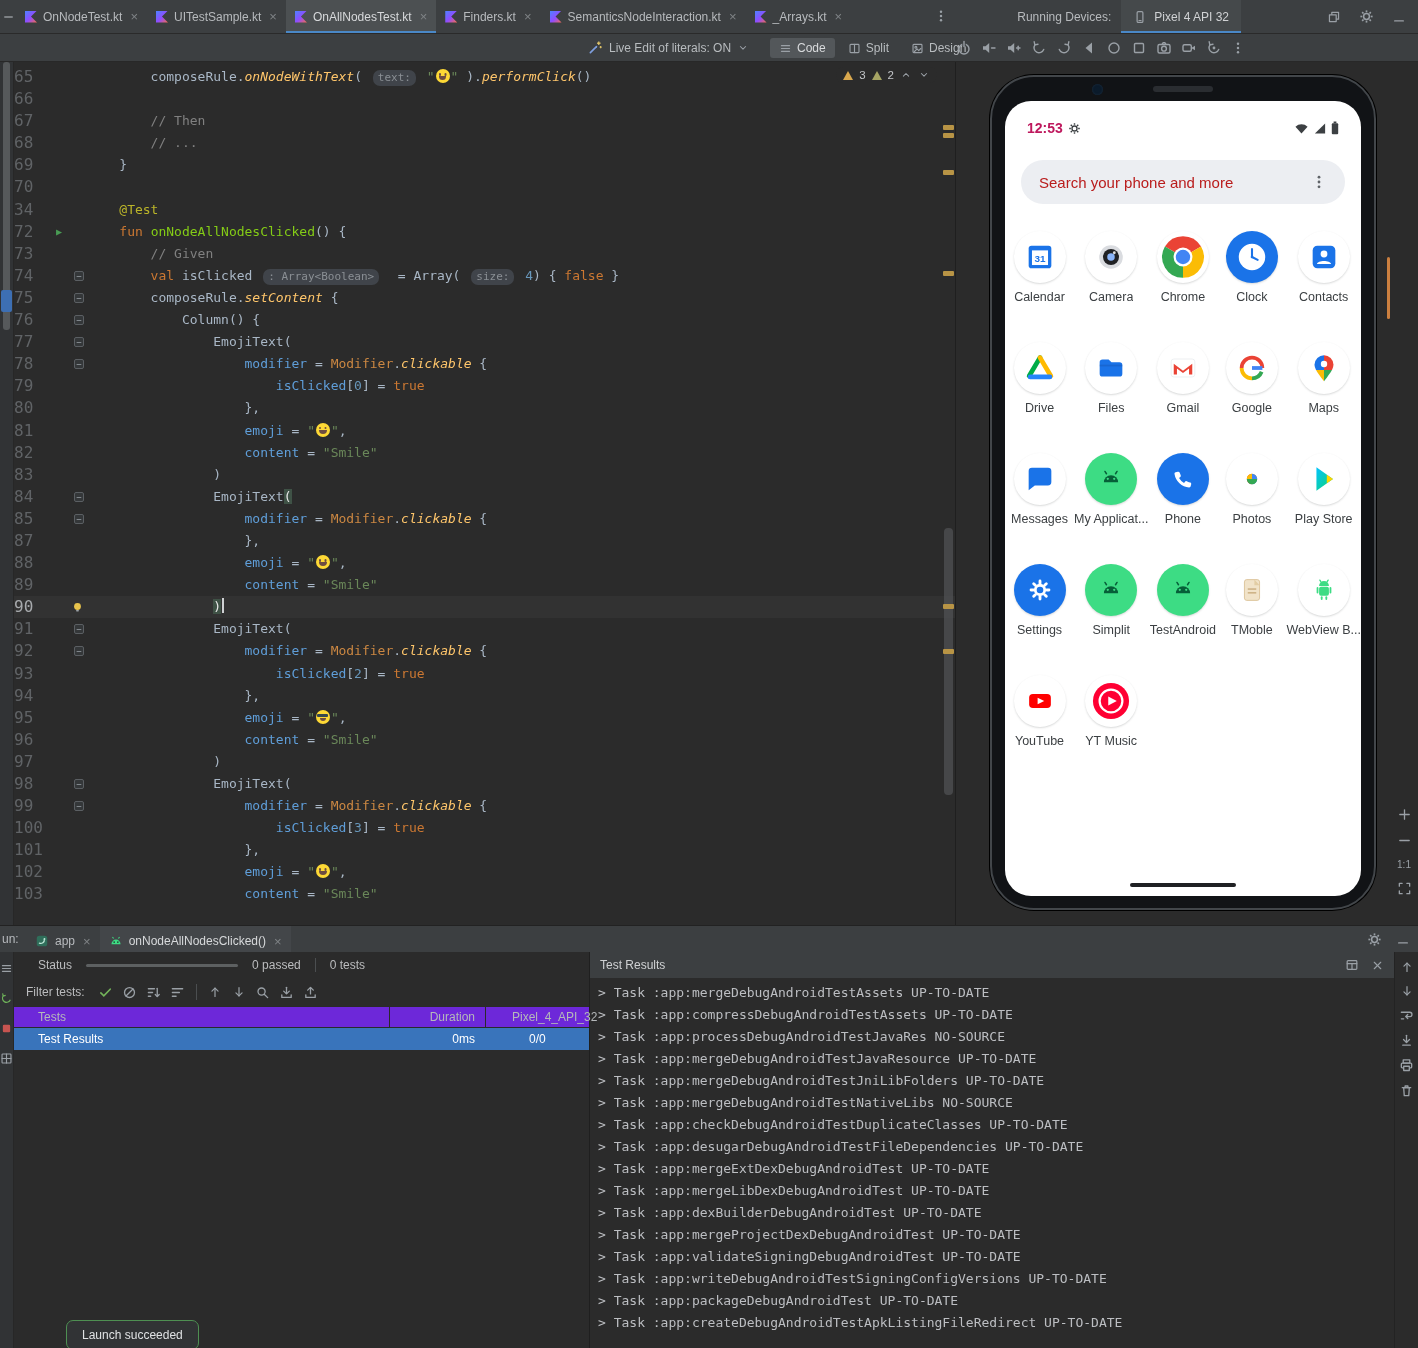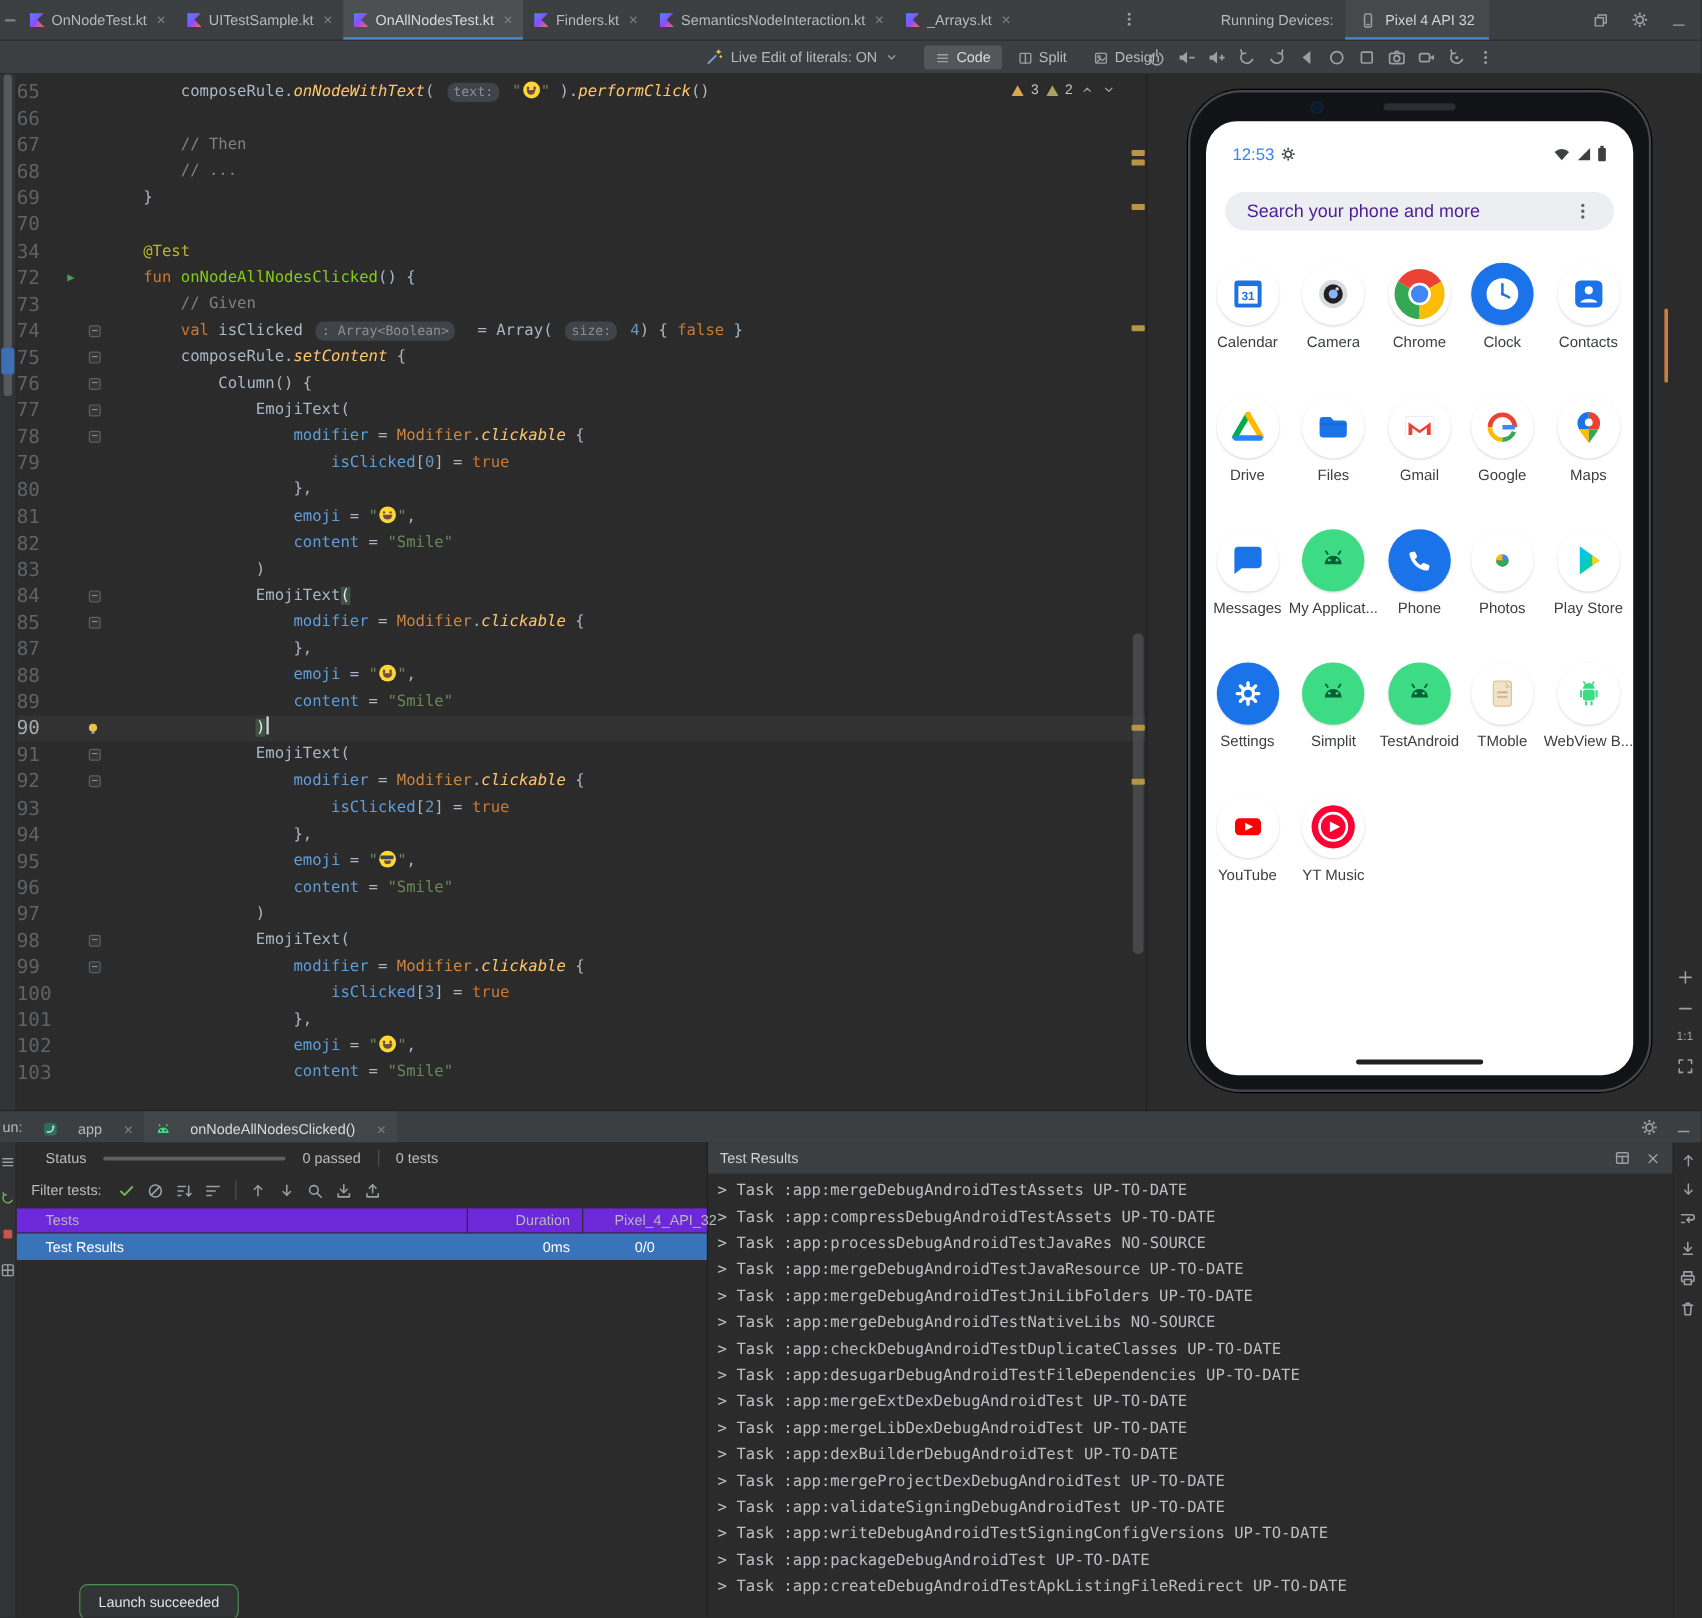--- a/index.html
+++ b/index.html
@@ -71,7 +71,7 @@
   .spk{position:absolute;left:50%;transform:translateX(-50%);top:9px;width:60px;height:6px;border-radius:3px;background:#2a2d31}
   .screen{position:absolute;left:13px;right:13px;top:24px;bottom:12px;background:#fff;border-radius:26px;overflow:hidden;color:#202124}
   .sbar{height:40px;display:flex;align-items:center;gap:5px;padding:14px 22px 0 22px;font-size:14px}
-  .sbar .time{font-weight:normal;color:#3b82f6}
+  .sbar .time{font-weight:bold;color:#be185d}
   .sbar-right{margin-left:auto;display:flex;align-items:center;gap:4px}
   .search{height:32px;margin:19px 16px 0;background:#eceef2;border-radius:24px;display:flex;align-items:center;padding:0 18px;color:#4c1d95;font-size:15px}
   .search .sdots{margin-left:auto;display:flex}

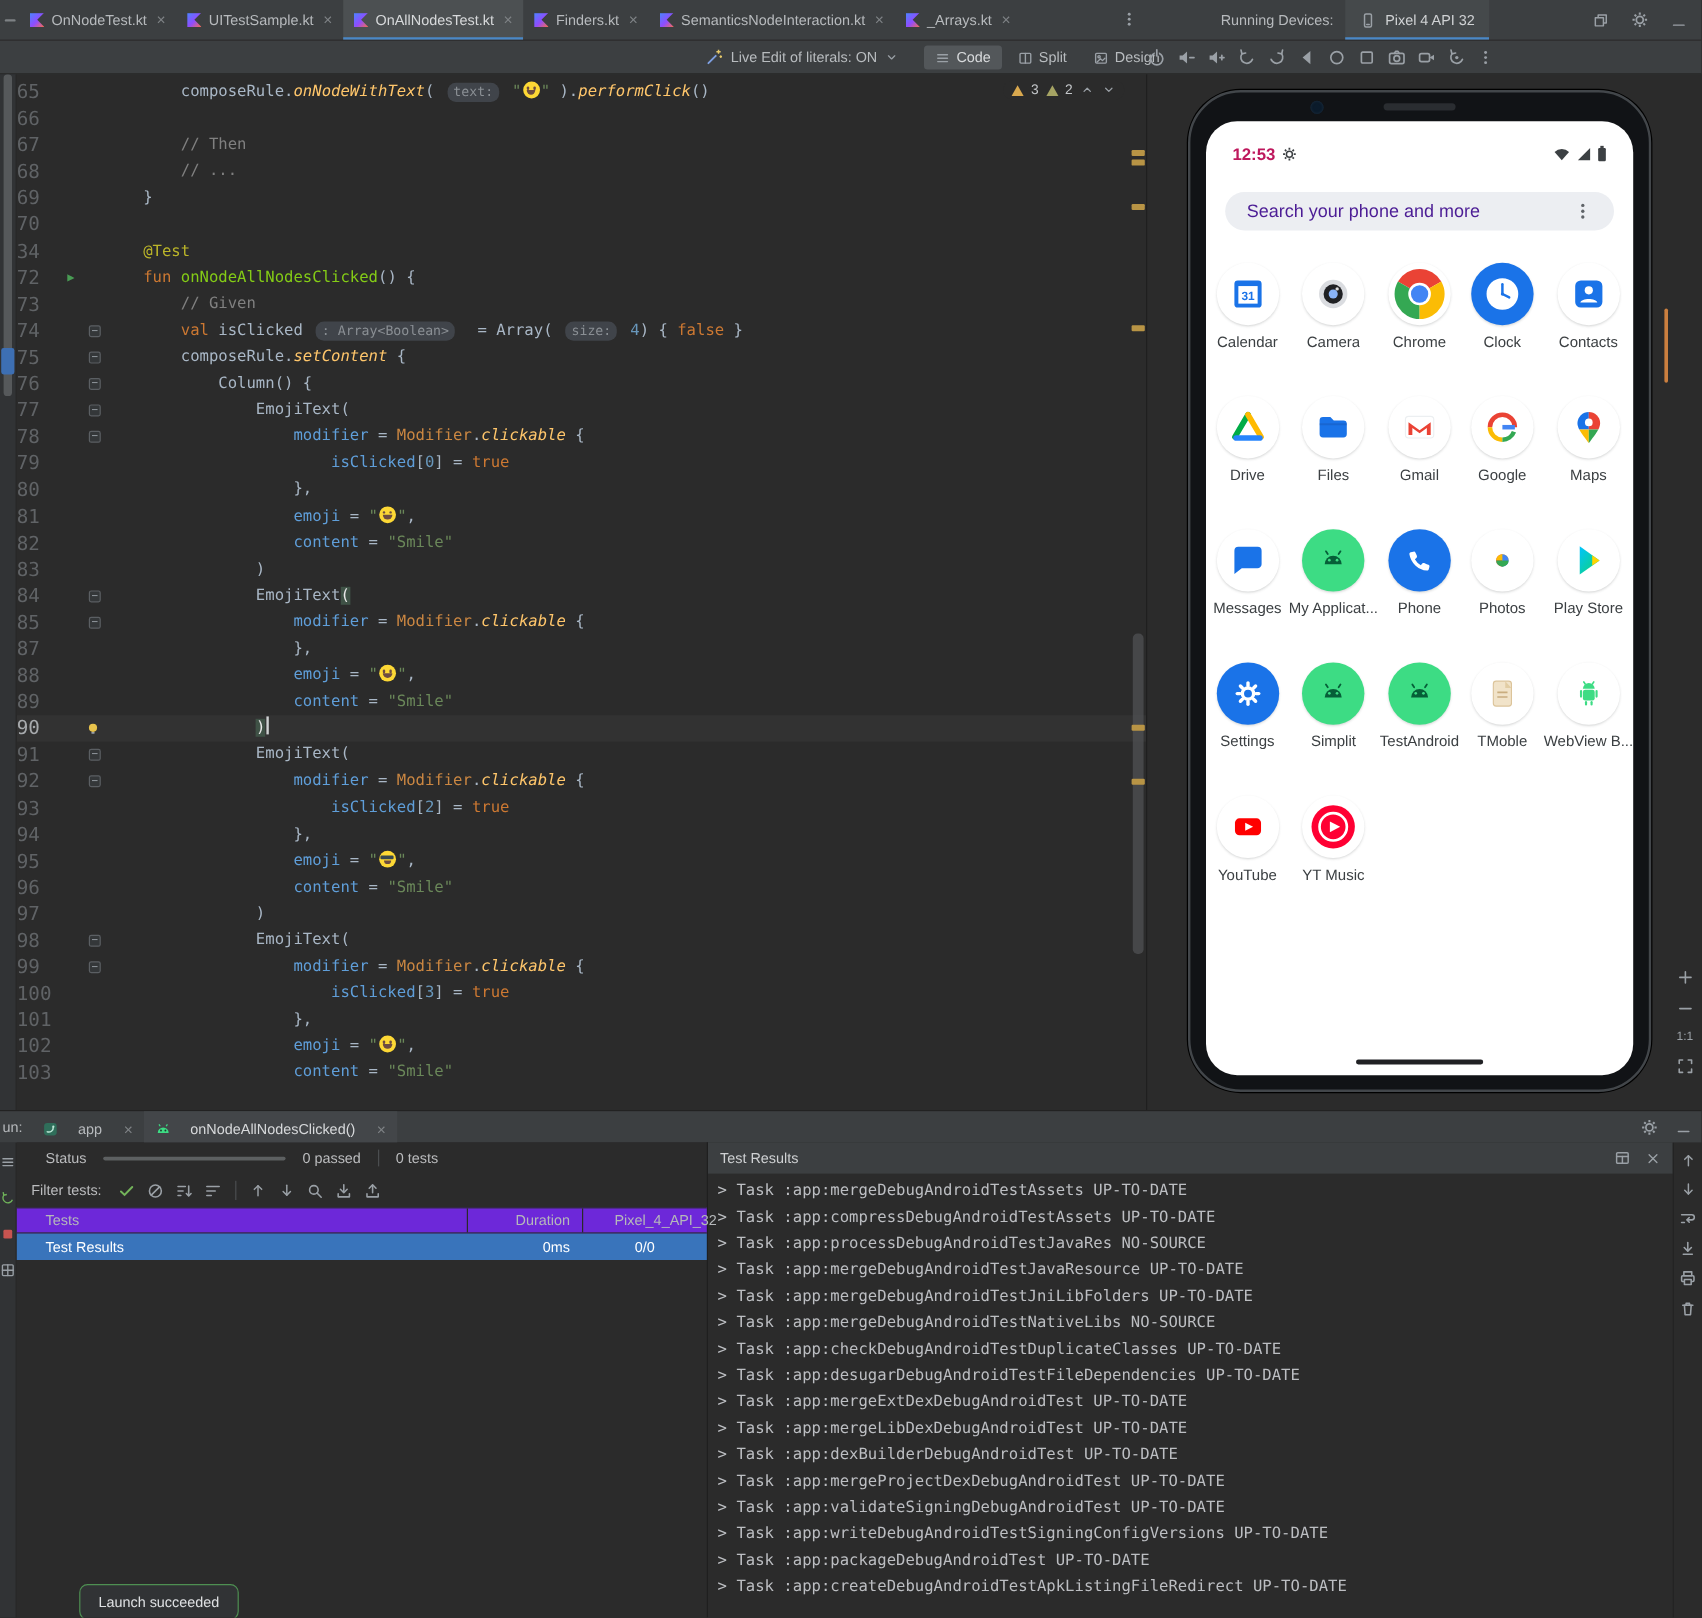--- a/index.html
+++ b/index.html
@@ -73,7 +73,7 @@
   .sbar{height:40px;display:flex;align-items:center;gap:5px;padding:14px 22px 0 22px;font-size:14px}
   .sbar .time{font-weight:bold;color:#be185d}
   .sbar-right{margin-left:auto;display:flex;align-items:center;gap:4px}
-  .search{height:32px;margin:19px 16px 0;background:#eceef2;border-radius:24px;display:flex;align-items:center;padding:0 18px;color:#4c1d95;font-size:15px}
+  .search{height:44px;margin:19px 16px 0;background:#eceef2;border-radius:24px;display:flex;align-items:center;padding:0 18px;color:#b91c1c;font-size:15px}
   .search .sdots{margin-left:auto;display:flex}
   .grid{display:grid;grid-template-columns:repeat(5,1fr);margin-top:27px}
   .cell{height:111px;display:flex;flex-direction:column;align-items:center}

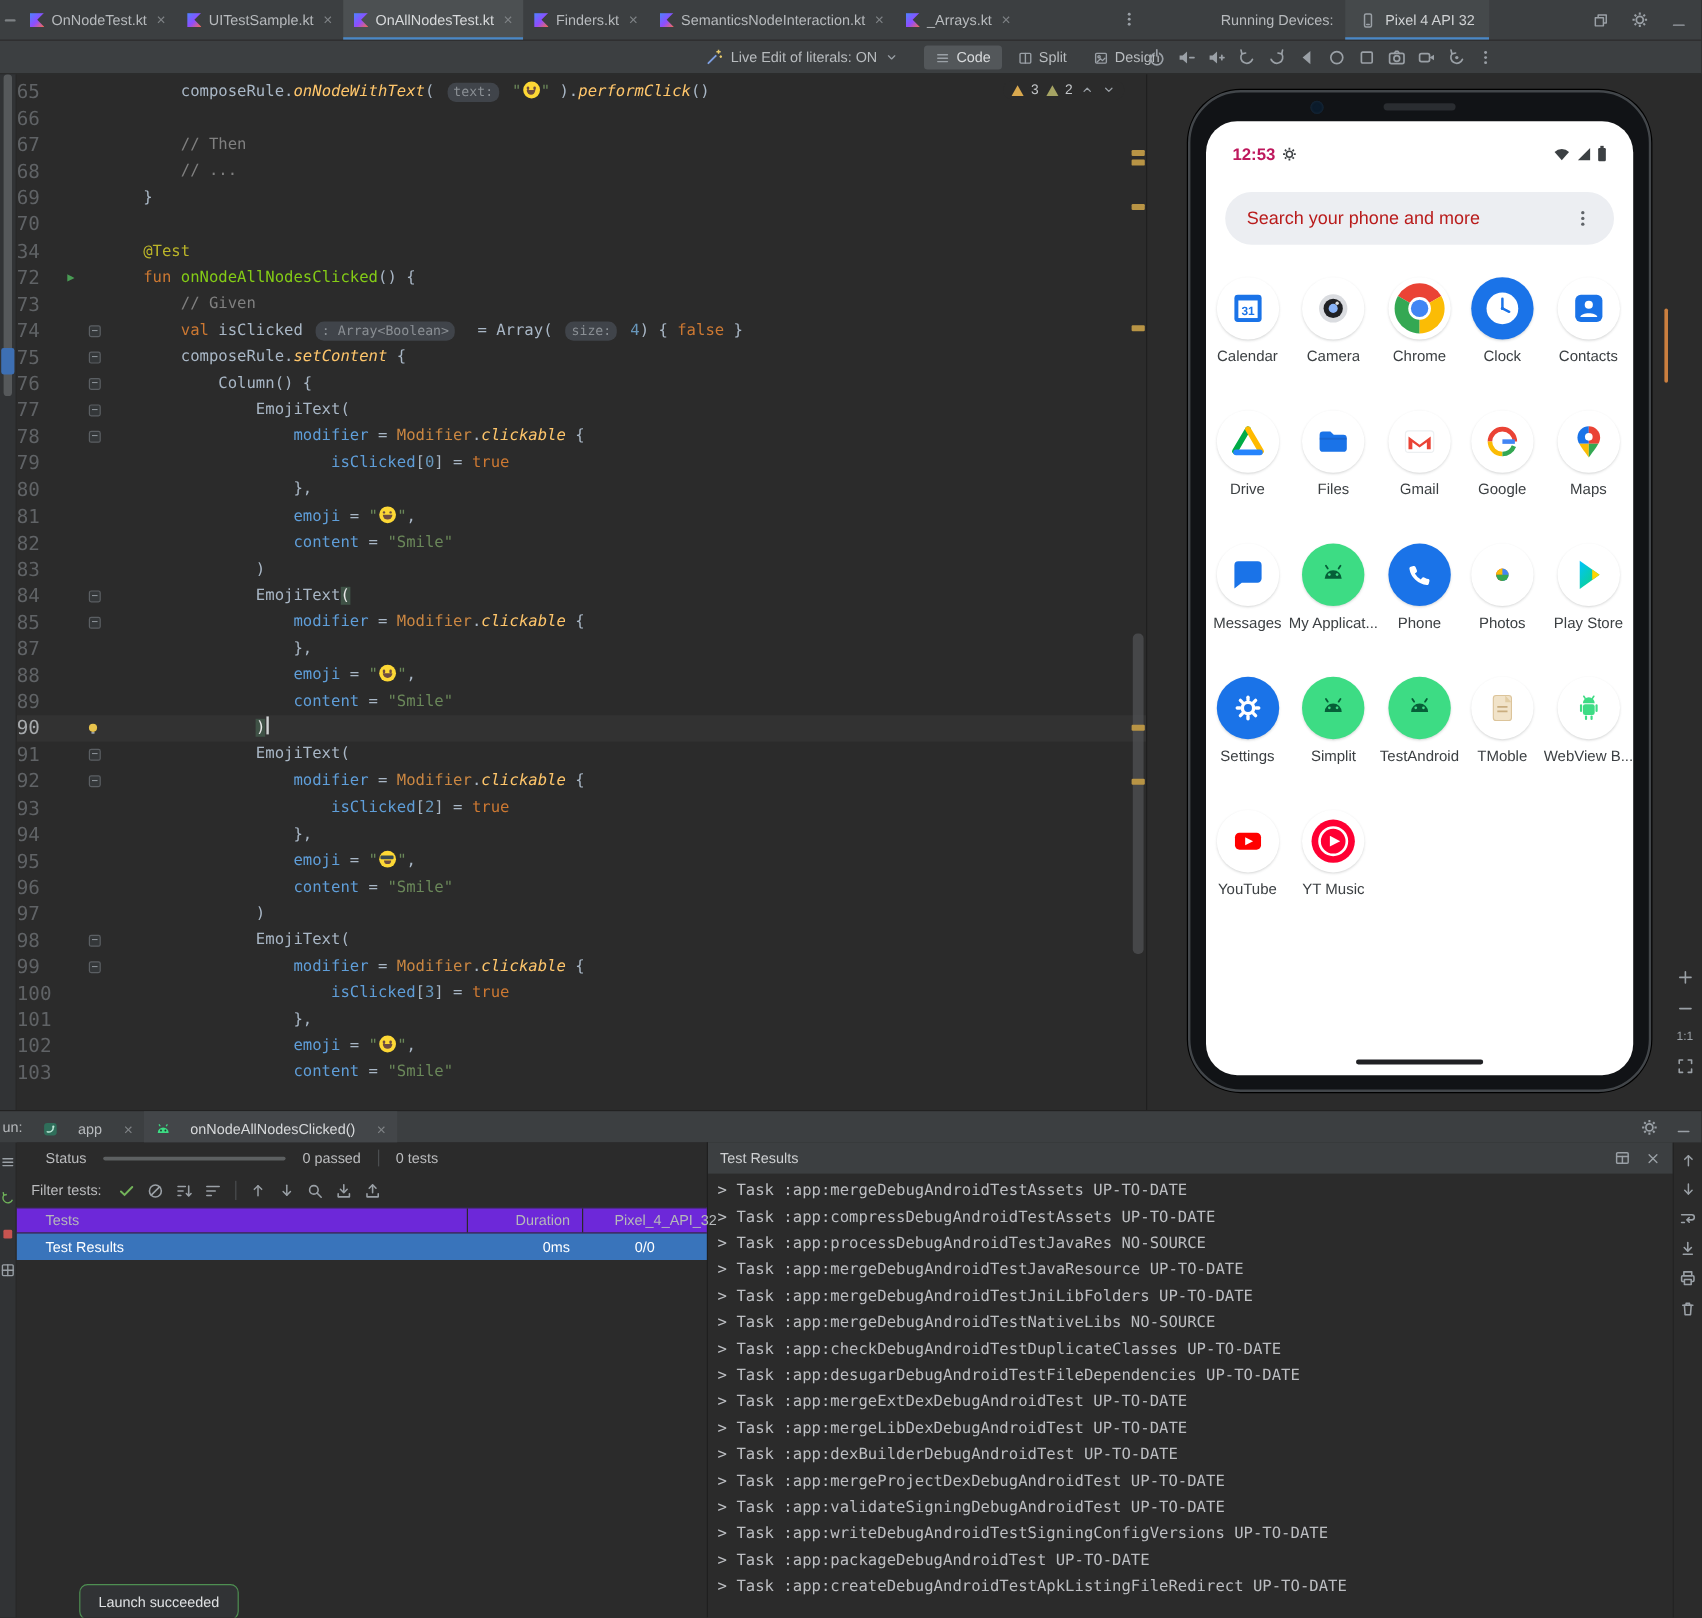--- a/index.html
+++ b/index.html
@@ -89,7 +89,7 @@
   .runtabs{height:26px;background:#3c3f41;display:flex;align-items:stretch;position:relative;flex:none;color:#b7babd}
   .runlbl{align-self:center;padding-left:2px;width:26px}
   #run-tabs{display:flex}
-  .rtab{display:flex;align-items:center;gap:16px;padding:15px 9px}
+  .rtab{display:flex;align-items:center;gap:6px;padding:15px 9px}
   .rtab.active{background:#434649;color:#d7d9db;box-shadow:inset 0 -2px 0 #b3b8bd}
   .rt-right{position:absolute;right:8px;top:0;height:100%;display:flex;align-items:center;gap:14px}
   .bbody{flex:1;display:flex;min-height:0}

